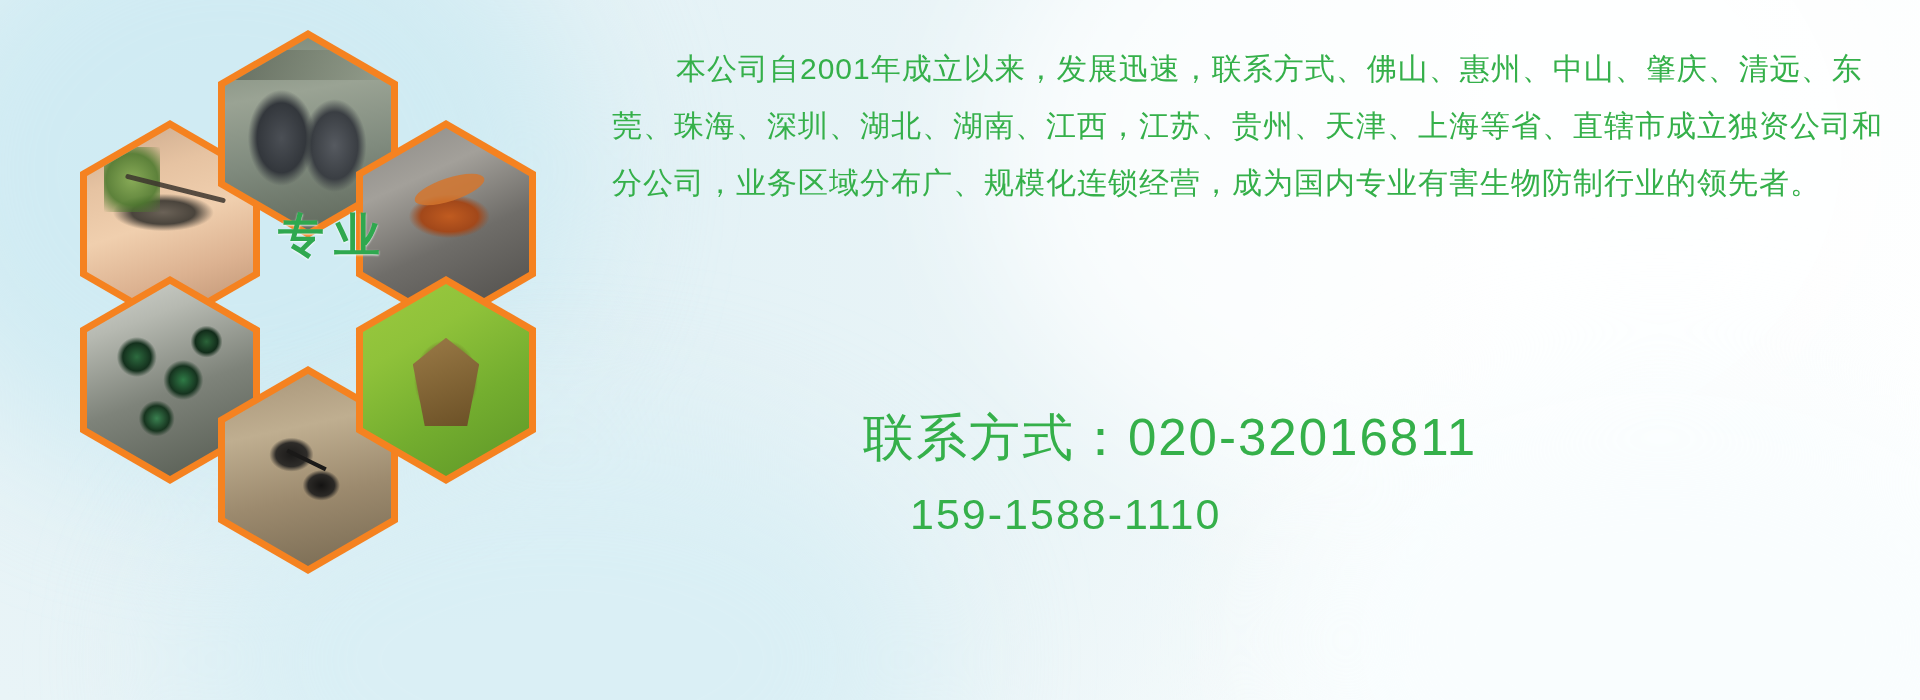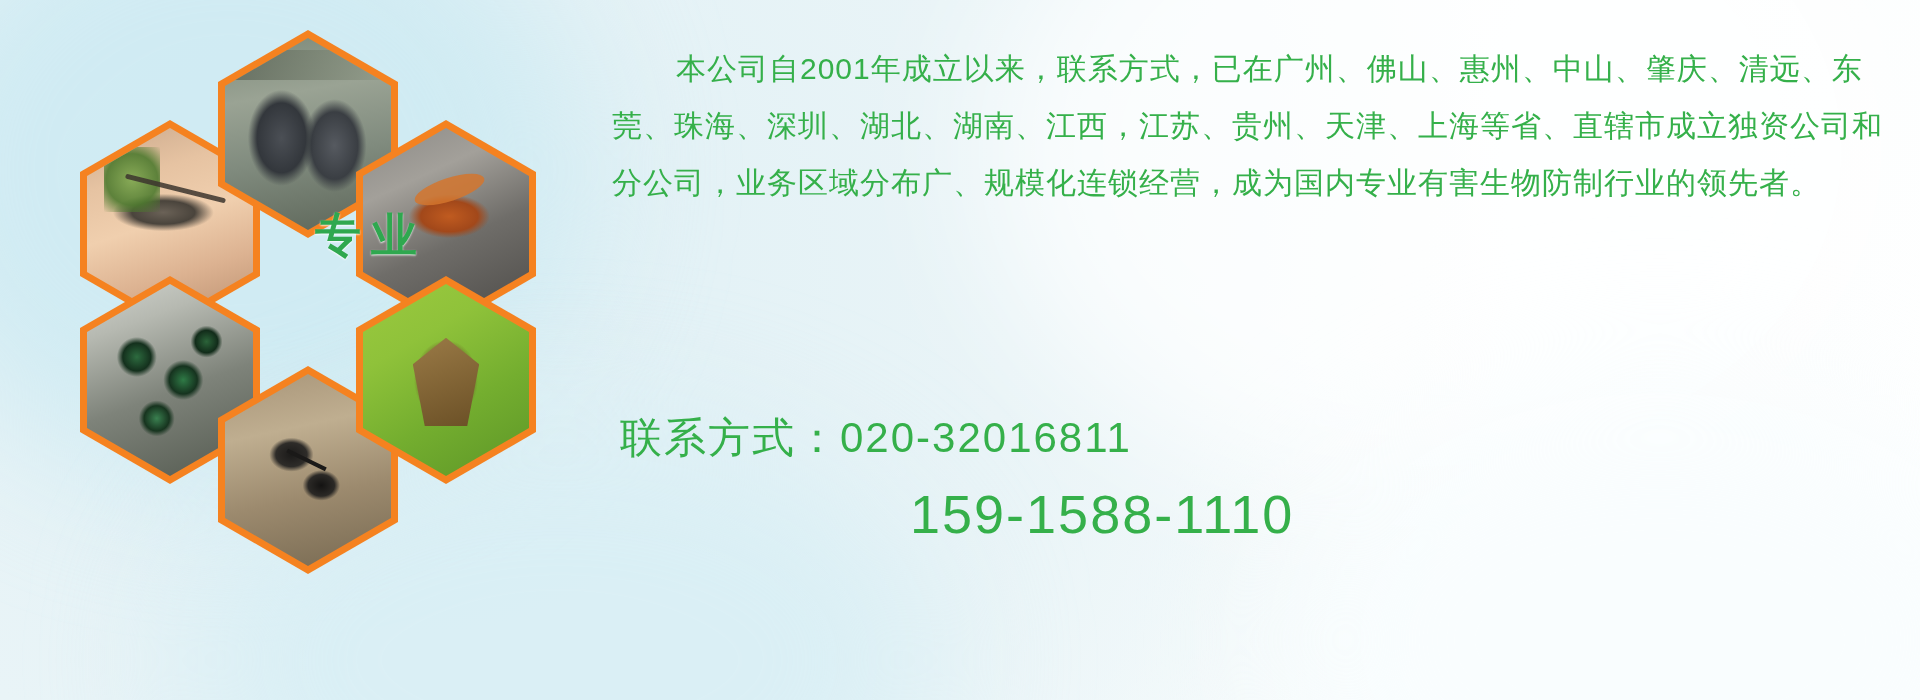--- a/index.html
+++ b/index.html
@@ -185,7 +185,7 @@
   </div>
 
   <div class="copy">
-    <p>本公司自2001年成立以来，联系方式，已在广州、佛山、惠州、中山、肇庆、清远、东莞、珠海、深圳、湖北、湖南、江西，江苏、贵州、天津、上海等省、直辖市成立独资公司和分公司，业务区域分布广、规模化连锁经营，成为国内专业有害生物防制行业的领先者。</p>
+    <p>本公司自2001年成立以来，发展迅速，联系方式、佛山、惠州、中山、肇庆、清远、东莞、珠海、深圳、湖北、湖南、江西，江苏、贵州、天津、上海等省、直辖市成立独资公司和分公司，业务区域分布广、规模化连锁经营，成为国内专业有害生物防制行业的领先者。</p>
   </div>
 
   <div class="contact">

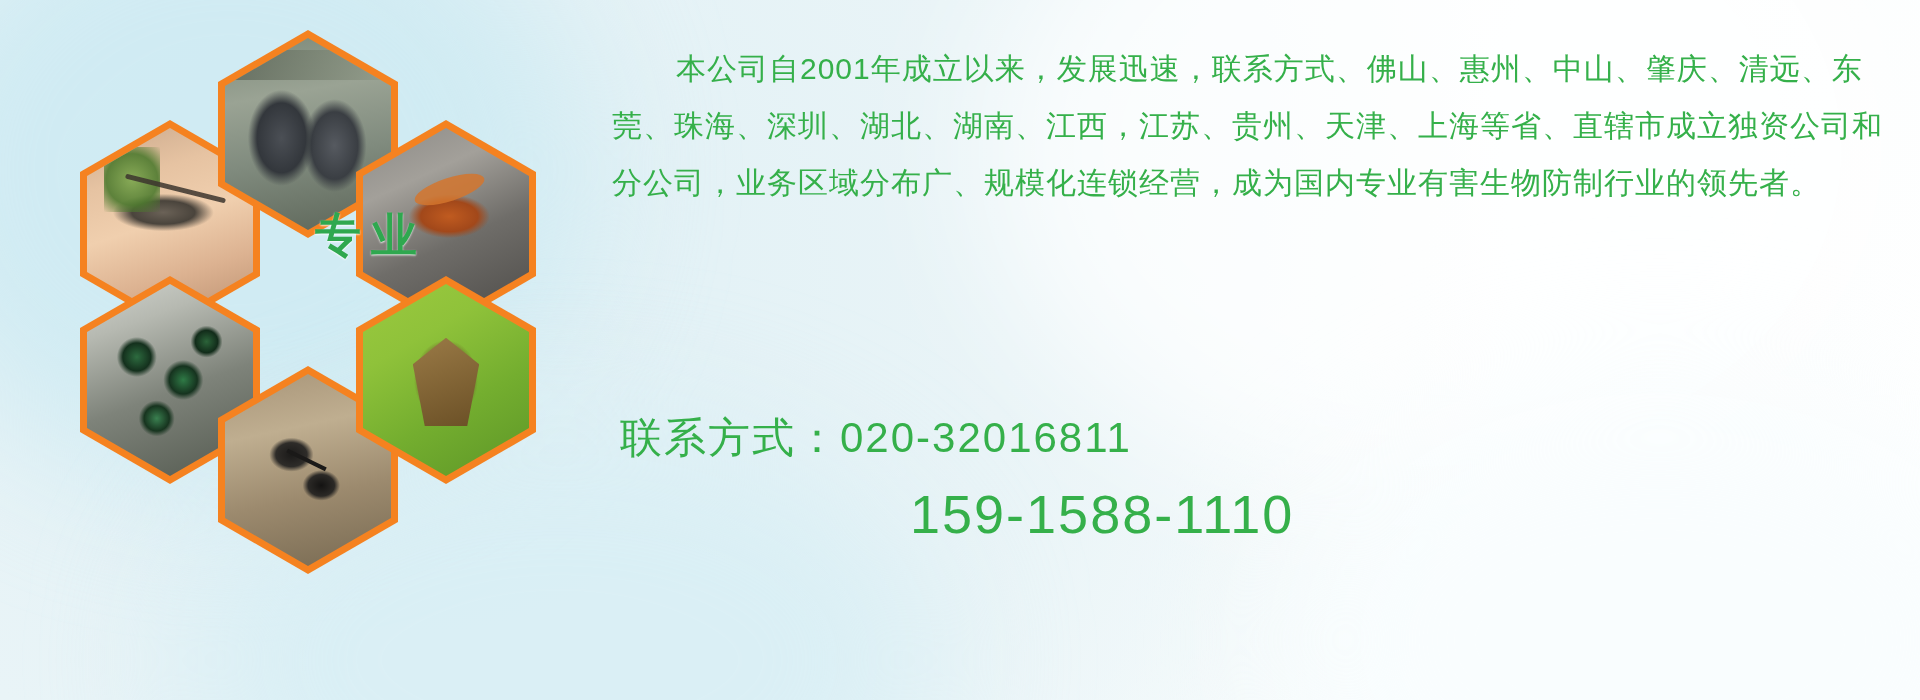--- a/index.html
+++ b/index.html
@@ -105,7 +105,7 @@
   }
   .comb-label{
     position:absolute;left:198px;top:195px;width:186px;
-    text-align:center;color:#2fa84f;
+    text-align:left;color:#2fa84f;
     font-size:46px;line-height:1.34;font-weight:bold;letter-spacing:10px;
     text-shadow:0 1px 2px rgba(255,255,255,.9);
   }

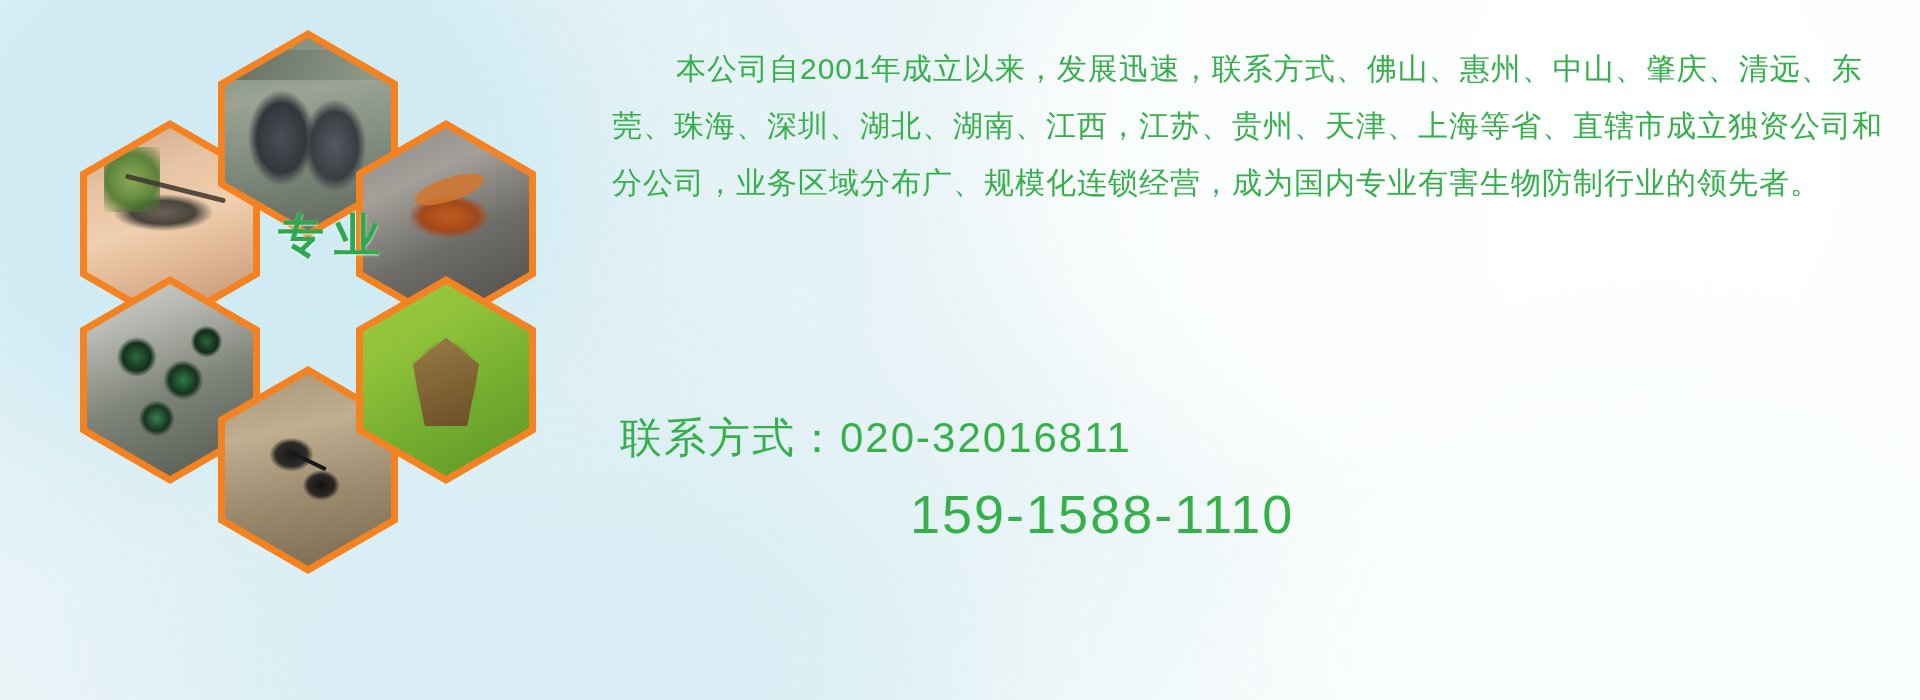--- a/index.html
+++ b/index.html
@@ -123,7 +123,7 @@
   }
   .contact{position:absolute;left:620px;top:400px;width:1100px;color:#35b04a;}
   .contact .line1{
-    font-size:42px;line-height:76px;letter-spacing:2px;white-space:nowrap;
+    font-size:51px;line-height:76px;letter-spacing:2px;white-space:nowrap;text-align:center;
   }
   .contact .line2{
     font-size:54px;line-height:76px;letter-spacing:2px;

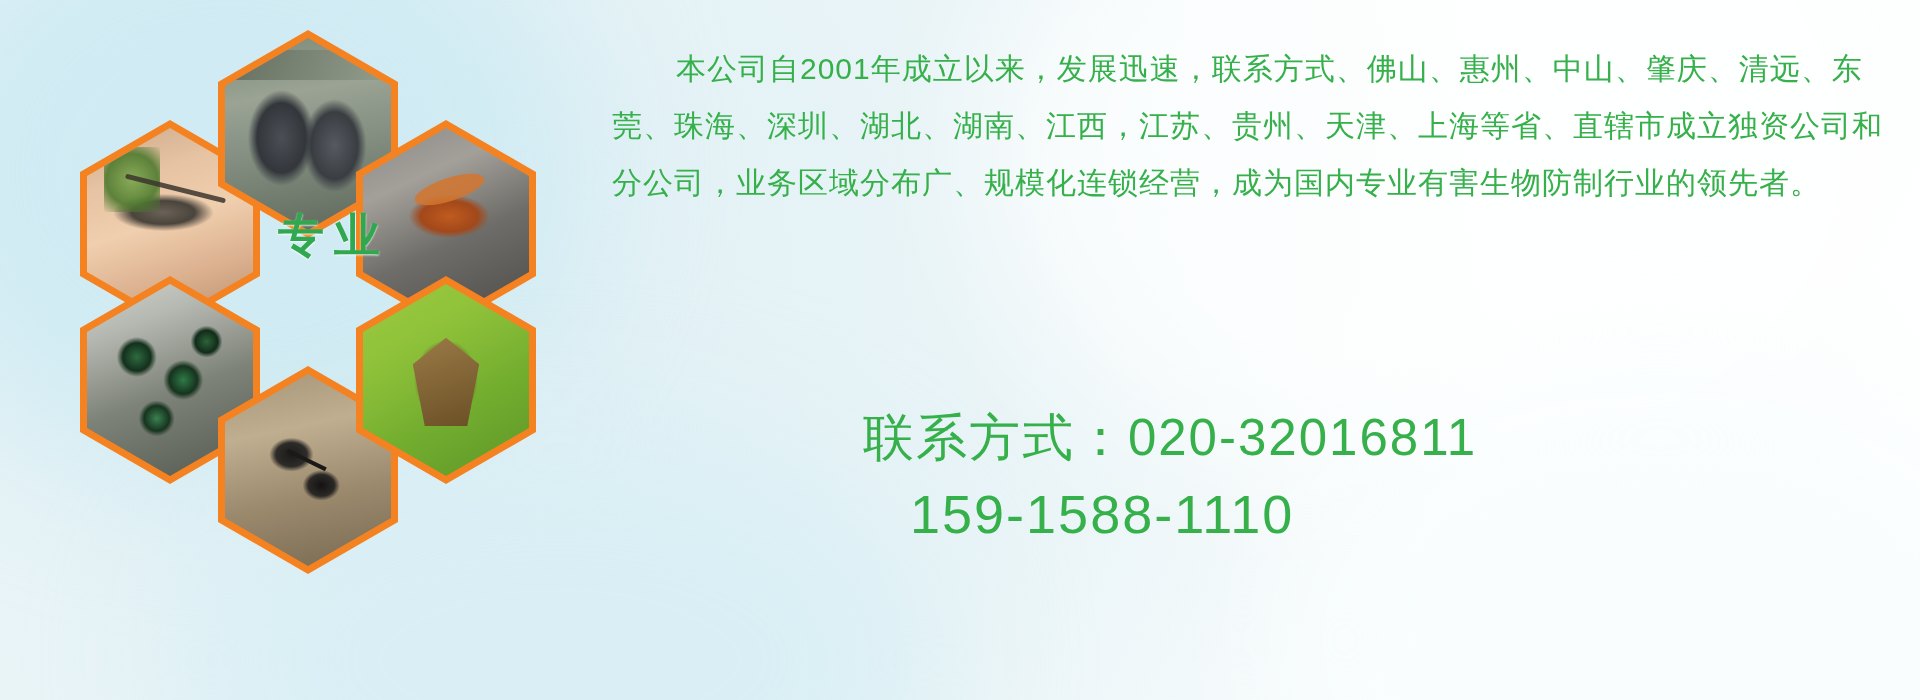--- a/index.html
+++ b/index.html
@@ -126,7 +126,7 @@
     font-size:51px;line-height:76px;letter-spacing:2px;white-space:nowrap;text-align:center;
   }
   .contact .line2{
-    font-size:54px;line-height:76px;letter-spacing:2px;
+    font-size:43px;line-height:76px;letter-spacing:2px;
     padding-left:290px;white-space:nowrap;
   }
 </style>

